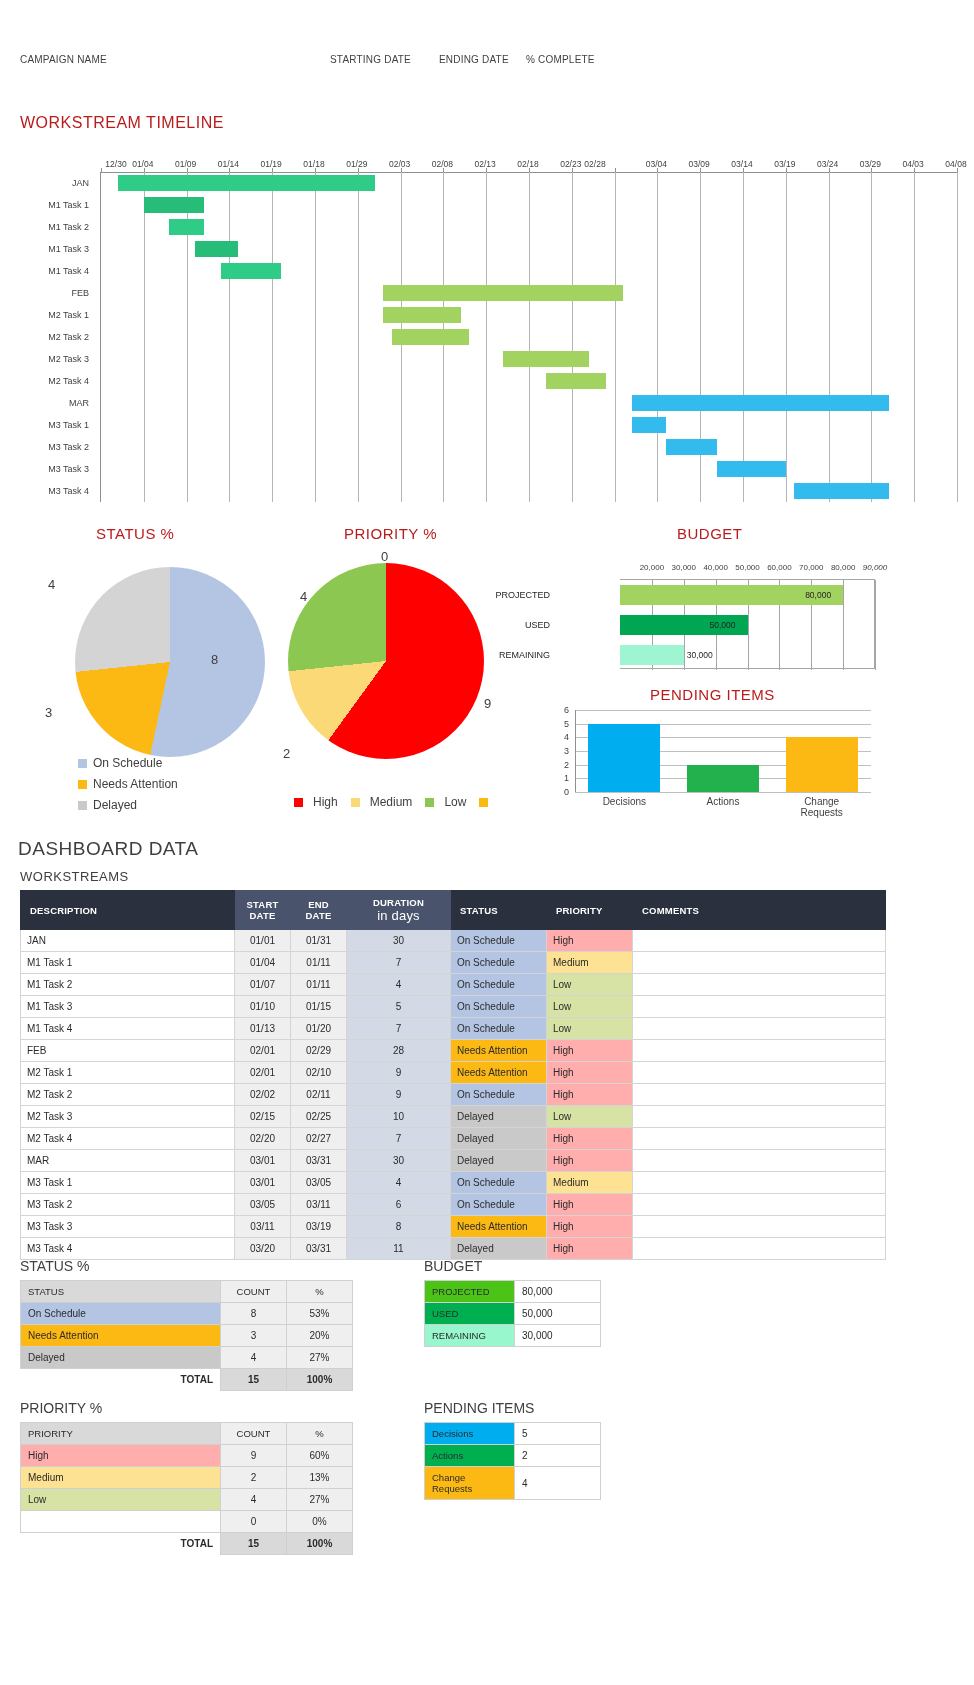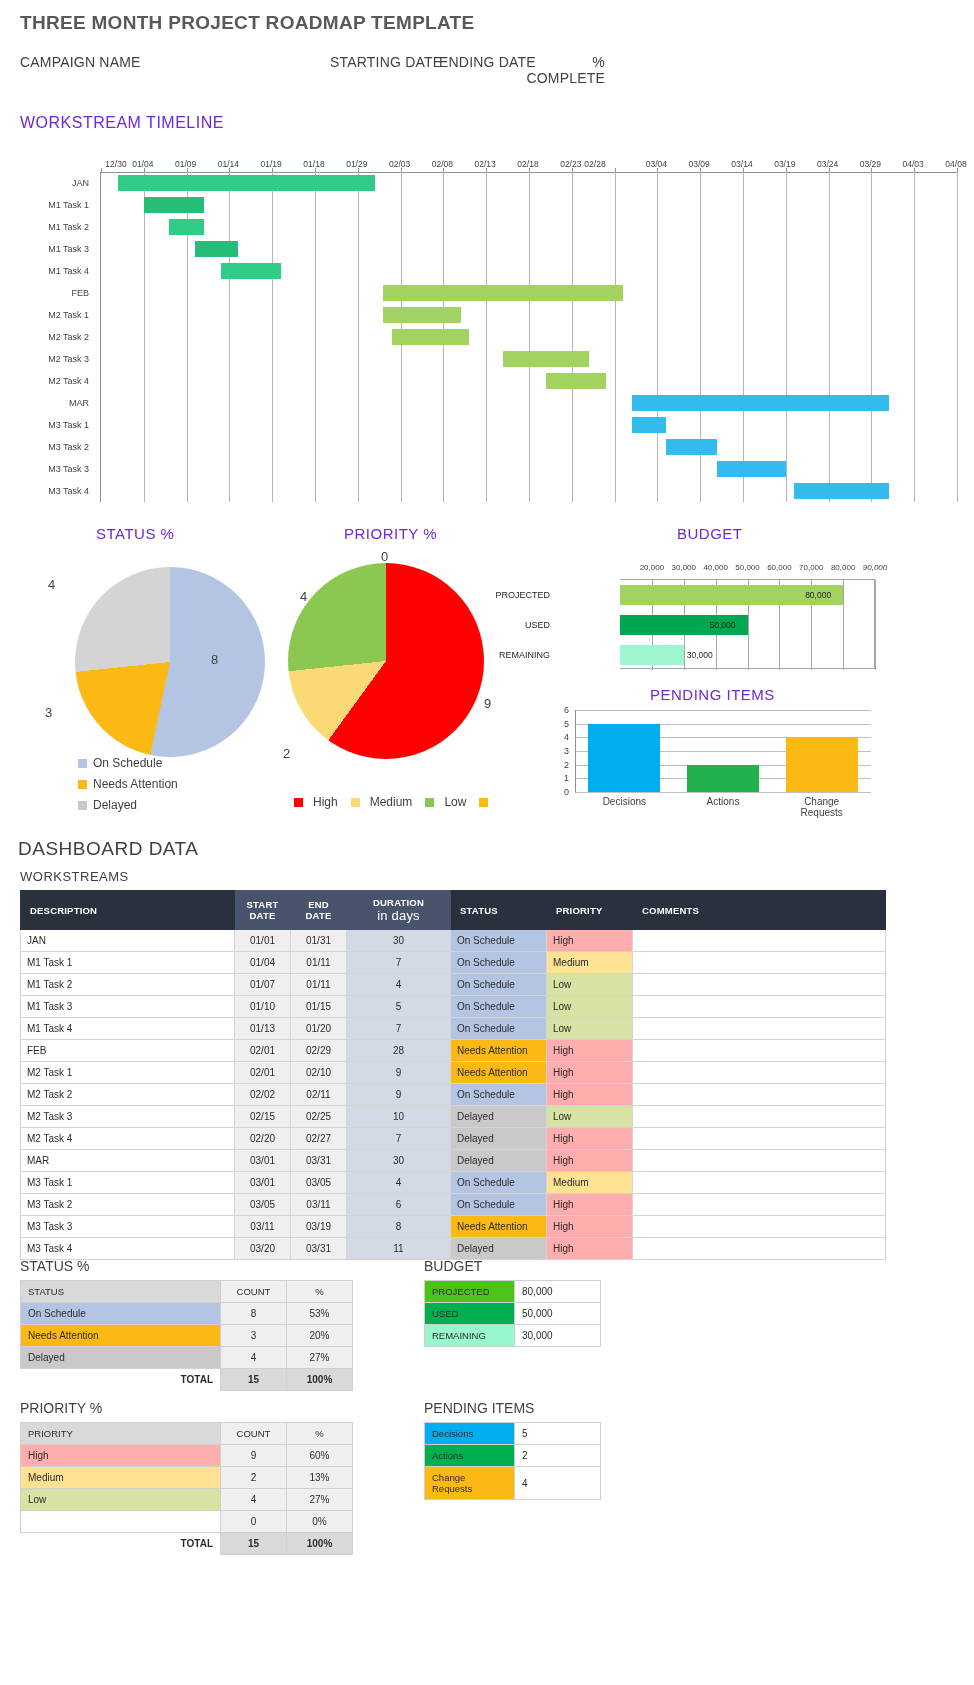--- a/index.html
+++ b/index.html
@@ -151,7 +151,6 @@
 
 <div class="page">
 
-  <div class="title">THREE MONTH PROJECT ROADMAP TEMPLATE</div>
 
   <div class="hdr-labels">
     <span class="lbl-campaign">CAMPAIGN NAME</span>

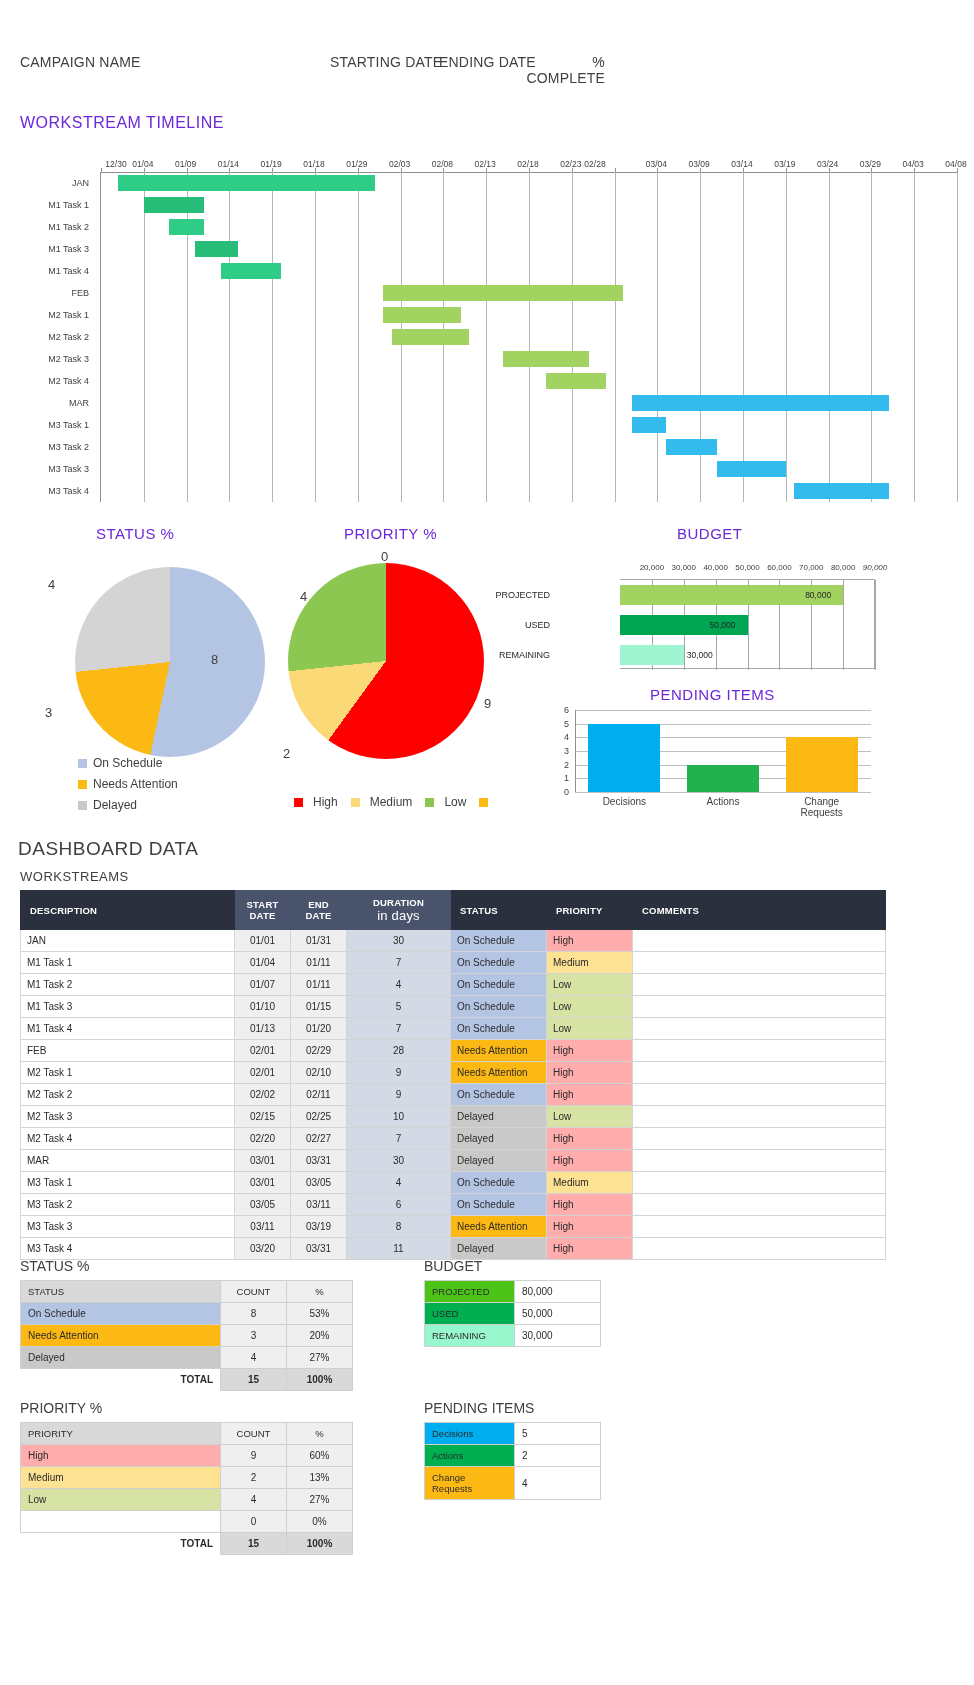--- a/index.html
+++ b/index.html
@@ -21,7 +21,7 @@
     color:#595959;
   }
   .hdr-labels { position:absolute; left:20px; top:54px; width:585px; height:16px; }
-  .hdr-labels span { position:absolute; font-size:14px; color:#3f3f3f; letter-spacing:.2px;text-align:right; }
+  .hdr-labels span { position:absolute; font-size:10px; color:#3f3f3f; letter-spacing:.2px; }
   .lbl-campaign { left:0; }
   .lbl-start { left:310px; }
   .lbl-end { left:419px; }

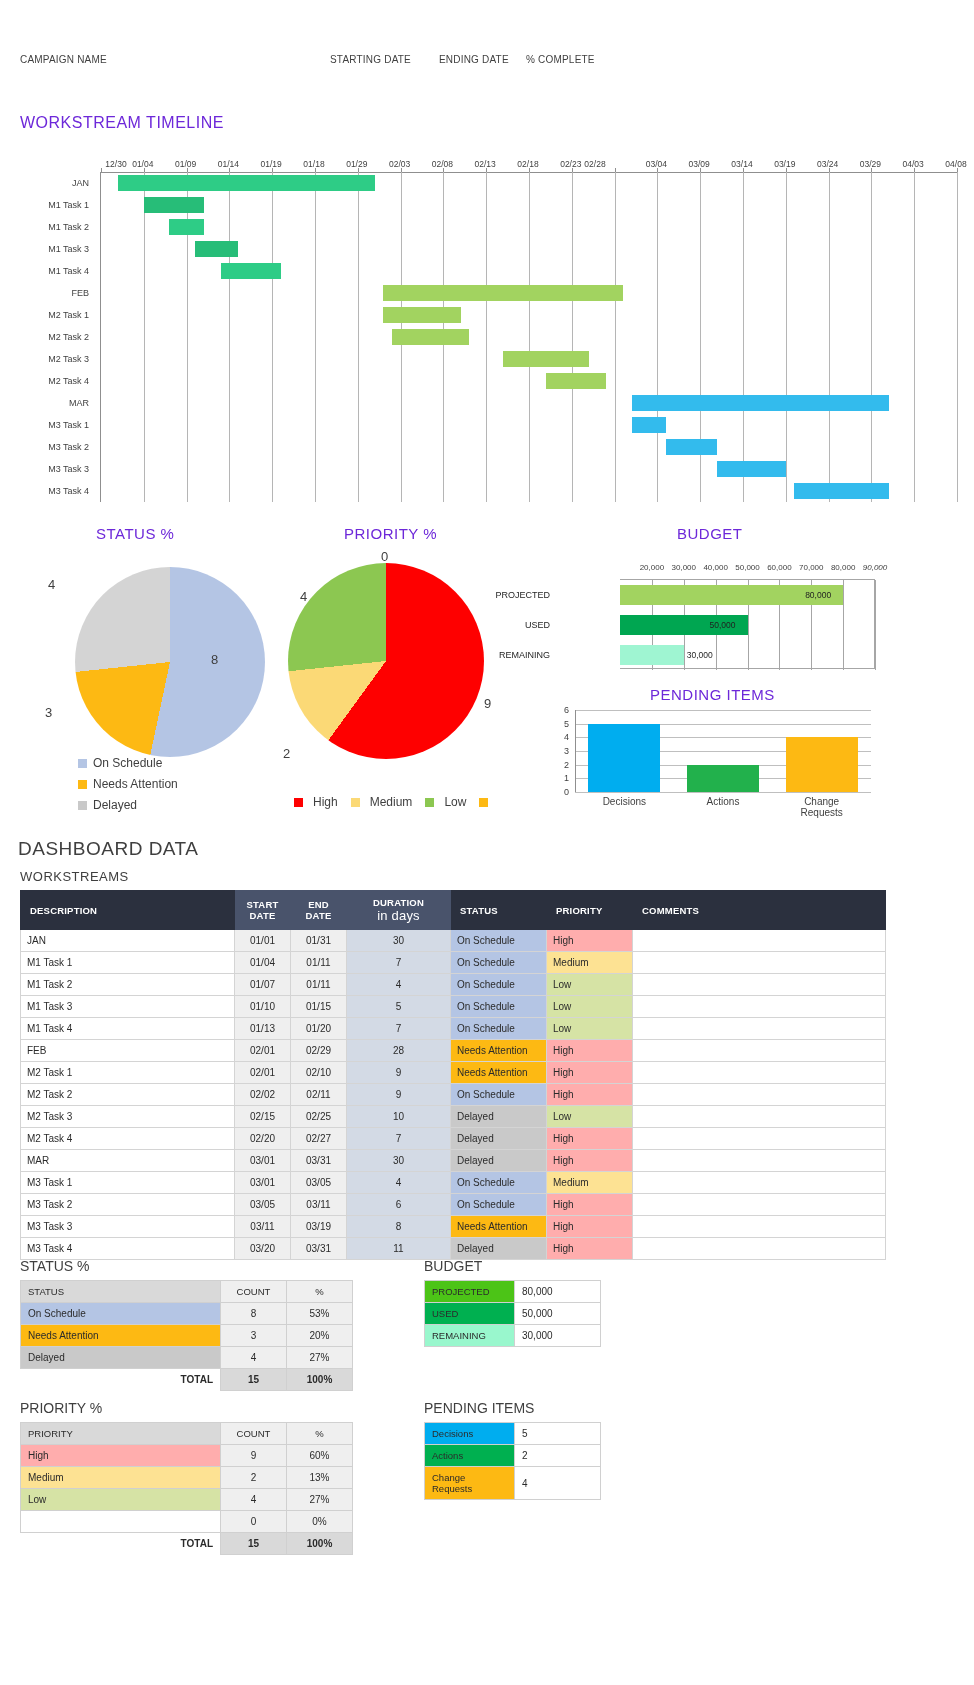--- a/index.html
+++ b/index.html
@@ -43,7 +43,7 @@
 
   
   .section-title-lg {
-    position:absolute; font-size:16px; color:#6d28d9; letter-spacing:.5px; font-weight:normal;
+    position:absolute; font-size:16px; color:#b91c1c; letter-spacing:.5px; font-weight:normal;
   }
   #ws-title { left:20px; top:114px; }
 

